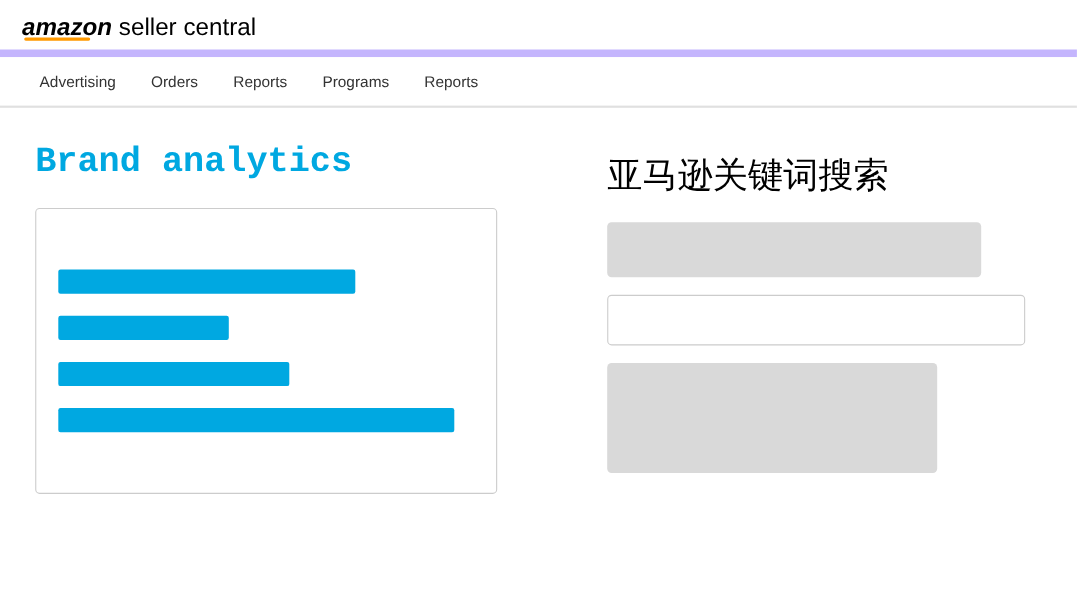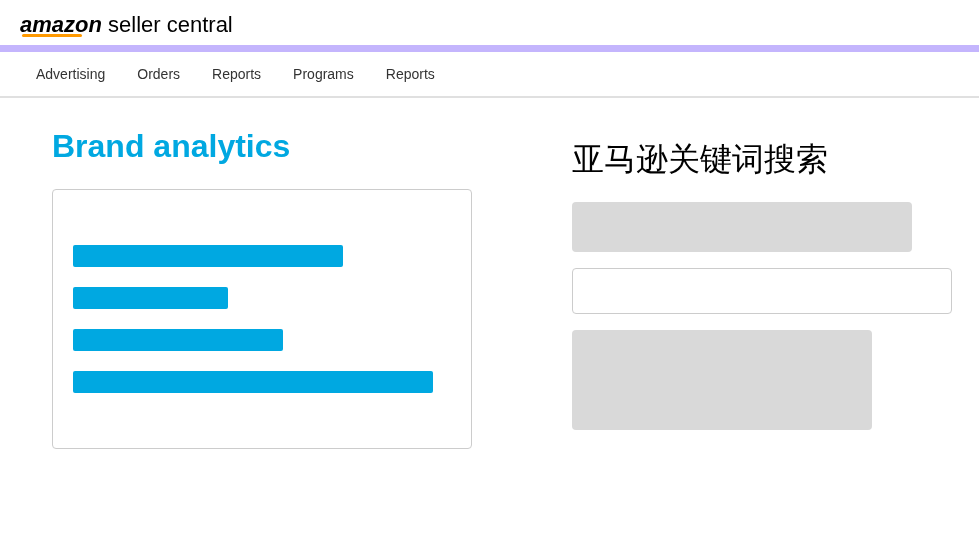--- a/index.html
+++ b/index.html
@@ -66,8 +66,9 @@
     
     .main-content {
       display: flex;
-      padding: 30px 52px;
+      padding: 30px 32px;
       gap: 60px;
+      font-family: Liberation Mono, monospace;
     }
 
     

